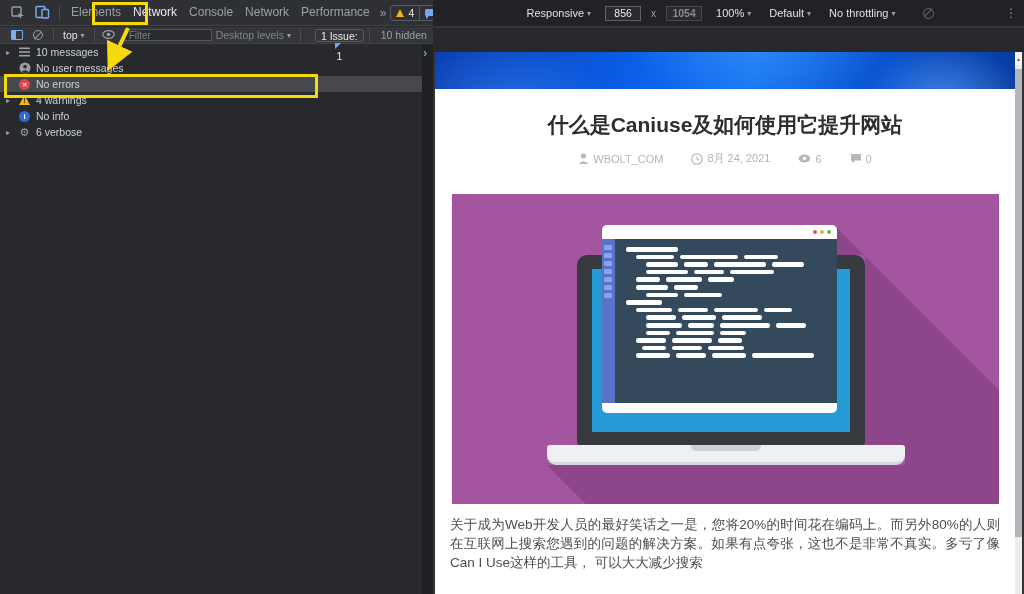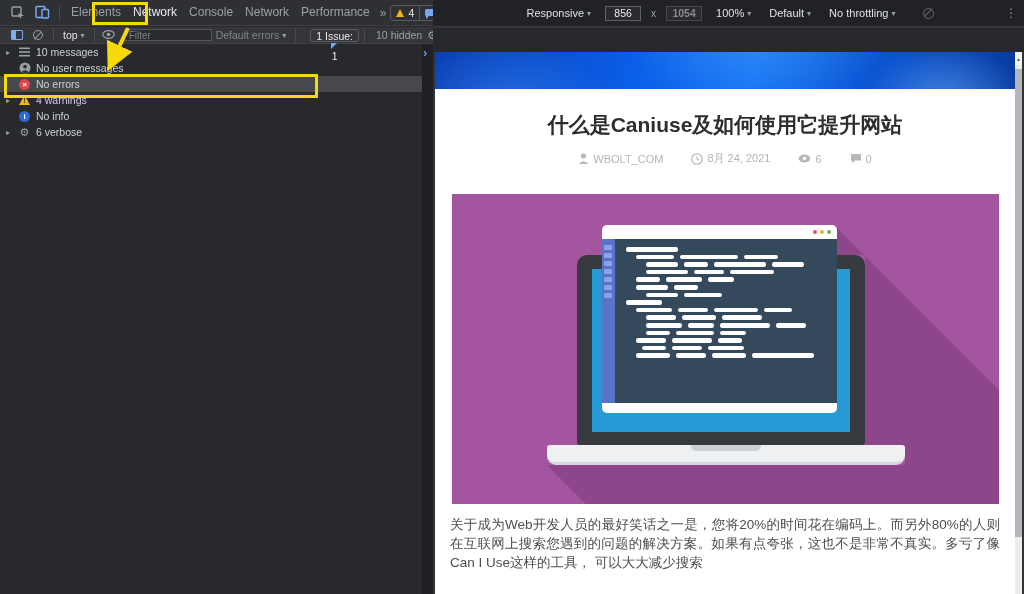--- a/index.html
+++ b/index.html
@@ -166,7 +166,7 @@
       </span>
       <input class="filter-input" placeholder="Filter" style="">
       <span class="dd dim">
-        <span>Default errors</span>
+        <span>Desktop levels</span>
         <span class="caret">▾</span>
       </span>
       <span class="vsep"></span>

